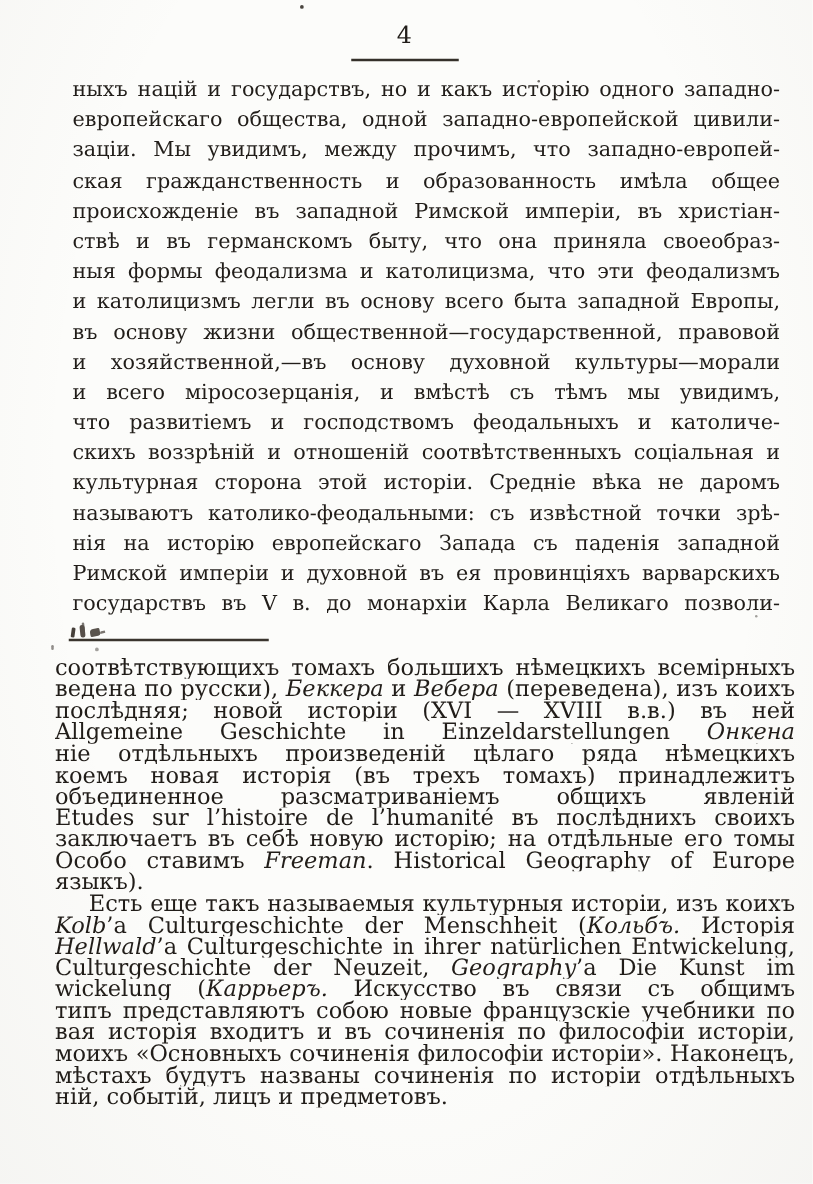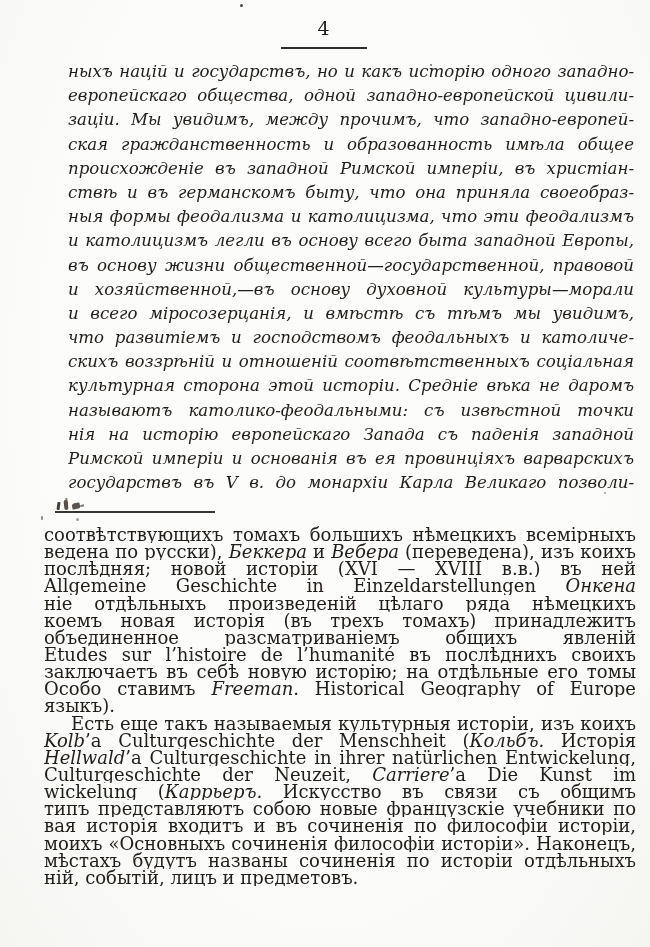--- a/index.html
+++ b/index.html
@@ -23,8 +23,8 @@
     background:#35302a;
   }
   .body-text{
-    position:absolute;left:68px;top:60px;width:566px;
-    font-size:16.6px;line-height:24.2px;font-style:italic;
+    position:absolute;left:58px;top:60px;width:566px;
+    font-size:16.6px;line-height:24.2px;
   }
   .footnote{
     position:absolute;left:44px;top:526px;width:592px;

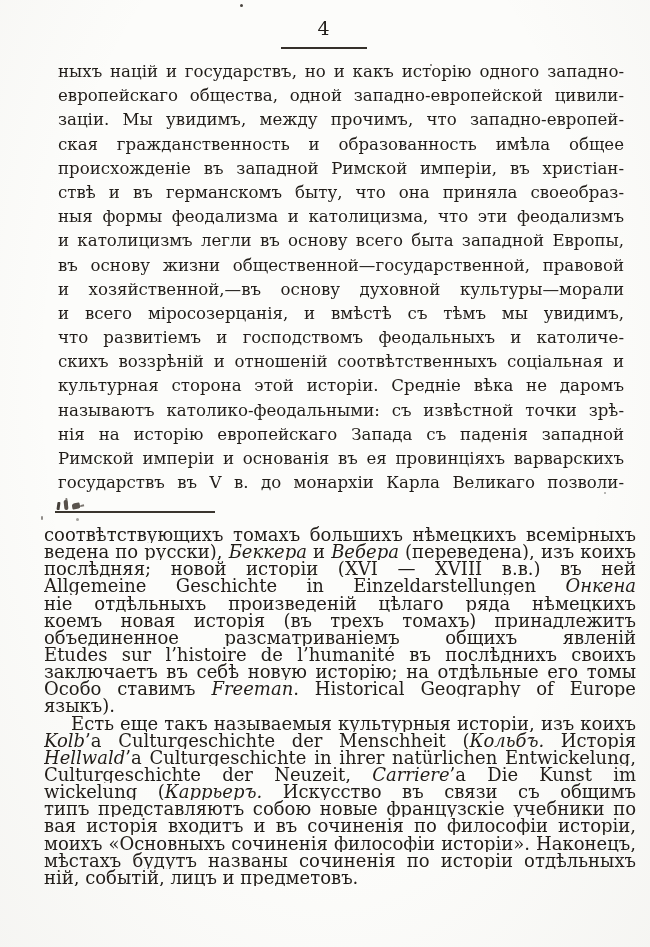--- a/index.html
+++ b/index.html
@@ -96,7 +96,7 @@
       <div class="tline"><span>культурная сторона этой исторіи. Средніе вѣка не даромъ</span></div>
       <div class="tline"><span>называютъ католико-феодальными: съ извѣстной точки зрѣ-</span></div>
       <div class="tline"><span>нія на исторію европейскаго Запада съ паденія западной</span></div>
-      <div class="tline"><span>Римской имперіи и основанія въ ея провинціяхъ варварскихъ</span></div>
+      <div class="tline"><span>Римской имперіи и духовной въ ея провинціяхъ варварскихъ</span></div>
       <div class="tline"><span>государствъ въ V в. до монархіи Карла Великаго позволи-</span></div>
     </div>
 

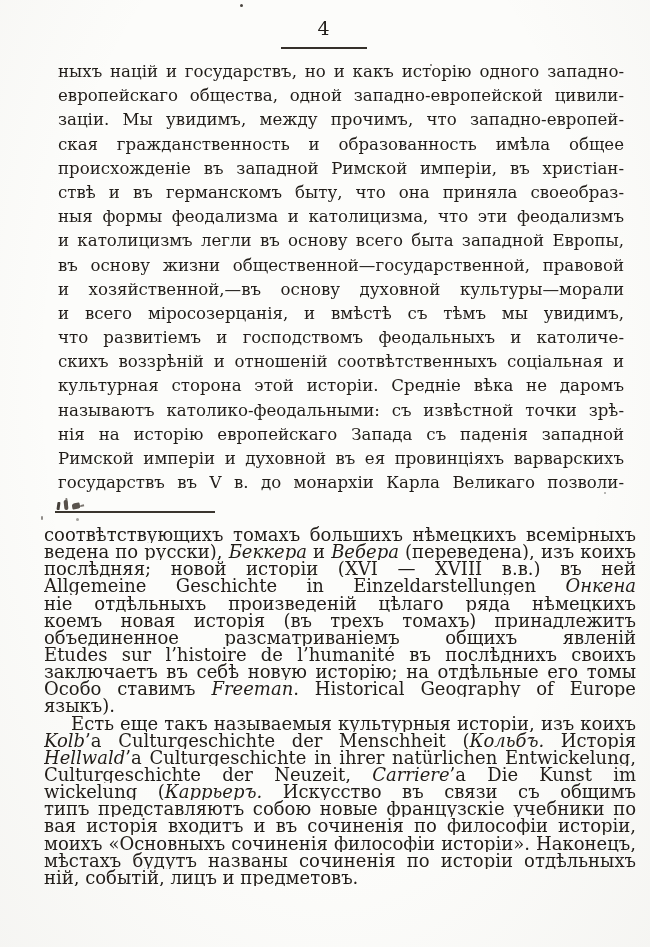--- a/index.html
+++ b/index.html
@@ -123,7 +123,7 @@
       <div class="tline indent"><span>Есть еще такъ называемыя культурныя исторіи, изъ коихъ назовемъ сочиненія</span></div>
       <div class="tline"><i>Kolb</i><span>’а Culturgeschichte der Menschheit (</span><i>Кольбъ.</i><span> Исторія человѣческой культуры),</span></div>
       <div class="tline"><i>Hellwald</i><span>’а Culturgeschichte in ihrer natürlichen Entwickelung, </span><i>Henne am Rhyn</i><span>’а Die</span></div>
-      <div class="tline"><span>Culturgeschichte der Neuzeit, </span><i>Carriere</i><span>’а Die Kunst im Zusammenhang der Culturent-</span></div>
+      <div class="tline"><span>Culturgeschichte der Neuzeit, </span><i>Geography</i><span>’а Die Kunst im Zusammenhang der Culturent-</span></div>
       <div class="tline"><span>wickelung (</span><i>Каррьеръ.</i><span> Искусство въ связи съ общимъ развитіемъ культуры). Особый</span></div>
       <div class="tline"><span>типъ представляютъ собою новые французскіе учебники по исторіи цивилизаціи. Но-</span></div>
       <div class="tline"><span>вая исторія входитъ и въ сочиненія по философіи исторіи, указанныя въ I томѣ</span></div>

